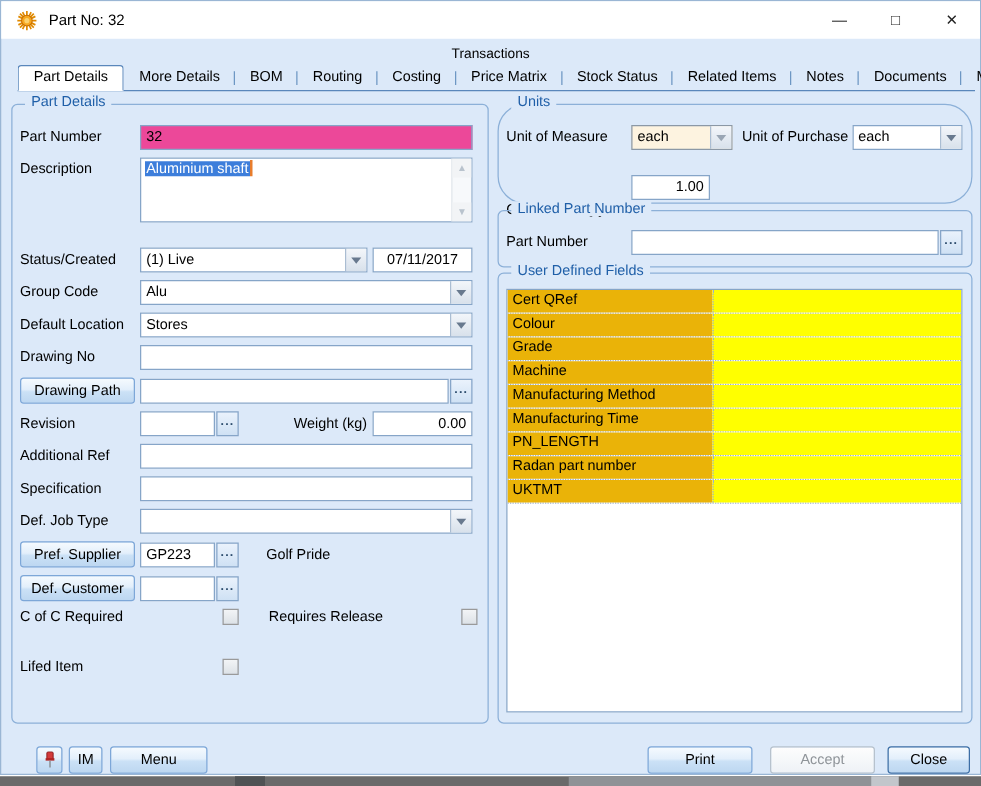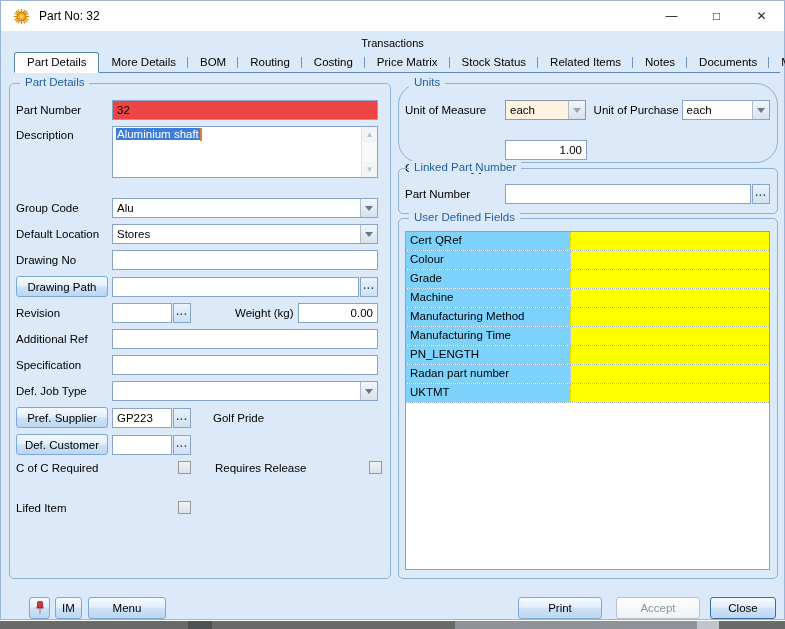--- a/index.html
+++ b/index.html
@@ -31,7 +31,7 @@
   .flabel { flex:0 0 96px; font-size:11.5px; }
   .input { height:20px; border:1px solid #86a5c8; background:#fff; display:flex; align-items:center; padding:0 4px; font-size:11.5px; overflow:hidden; }
   .grow { flex:1; }
-  .readonly { background:#ef4444; }
+  .readonly { background:#ec4899; }
   .num { justify-content:flex-end; }
   .center { justify-content:center; }
 

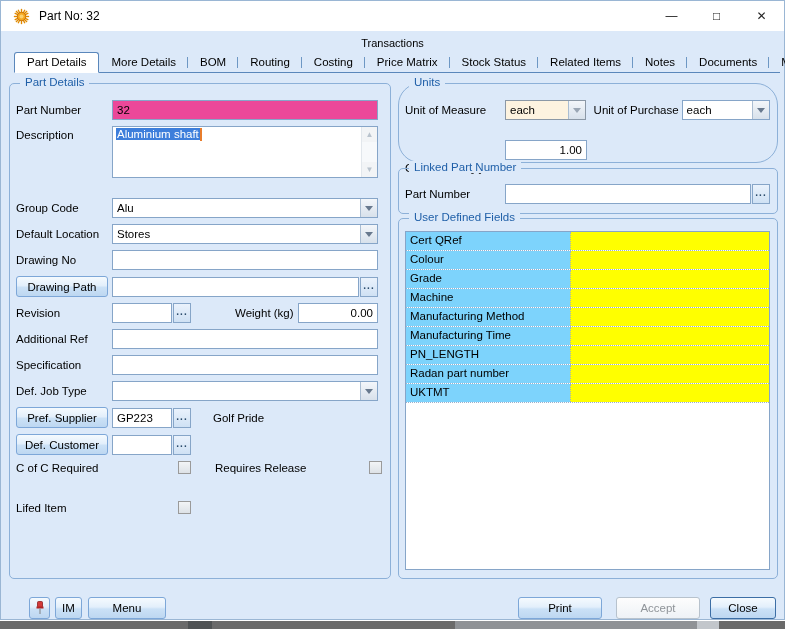--- a/index.html
+++ b/index.html
@@ -249,7 +249,7 @@
     </div>
     <div class="frow">
       <span class="flabel" style="flex-basis:100px;margin-top:36px;">Conversion Qty</span>
-      <div class="input num" style="width:82px;">1.00</div>
+      <div class="input num" style="width:63px;">1.00</div>
     </div>
   </div>
 

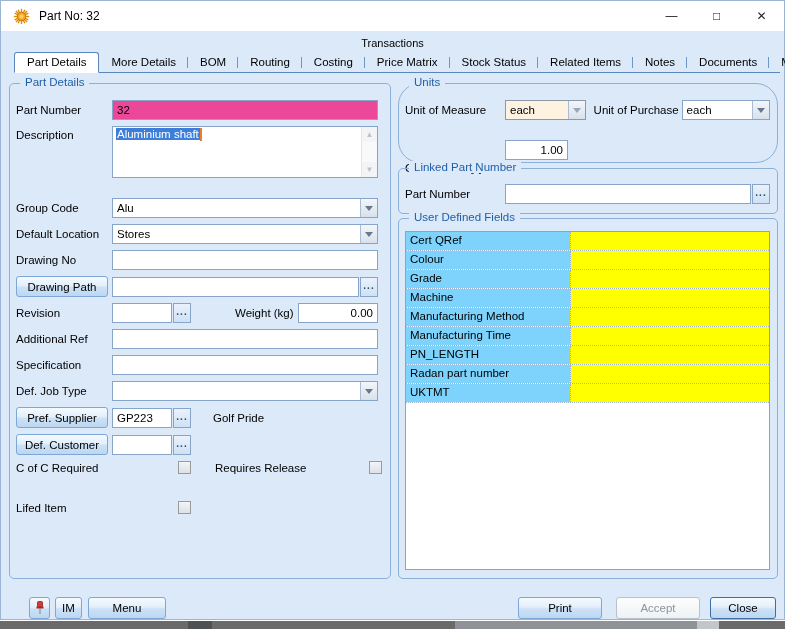--- a/index.html
+++ b/index.html
@@ -142,6 +142,16 @@
       </div>
     </div>
 
+    <div class="frow">
+      <span class="flabel">Status/Created</span>
+      <div class="select" style="width:182px;">
+        <span>(1) Live</span>
+        <span class="dd-btn">
+            <span class="dd-arrow"></span>
+          </span>
+      </div>
+      <div class="input center" style="width:80px; margin-left:auto;">07/11/2017</div>
+    </div>
 
     <div class="frow">
       <span class="flabel">Group Code</span>

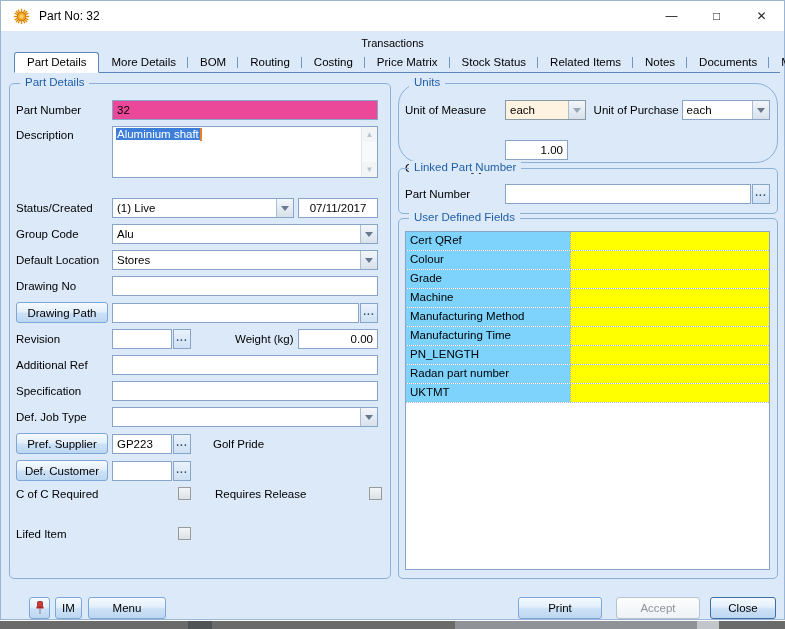--- a/index.html
+++ b/index.html
@@ -62,7 +62,7 @@
   
   .udf-table { position:absolute; left:6px; right:7px; top:12px; bottom:8px; border:1px solid #86a5c8; background:#fff; overflow:hidden; }
   .udf-row { display:flex; height:19px; border-bottom:1px dotted #9ab0cc; }
-  .udf-name { flex:0 0 164px; padding:2px 0 0 4px; font-size:11.5px; background:#7dd3fc; }
+  .udf-name { flex:0 0 164px; padding:2px 0 0 4px; font-size:11.5px; background:#eab308; }
   .udf-val { flex:1; background:#ffff00; border-left:1px dotted #9ab0cc; }
 
   

